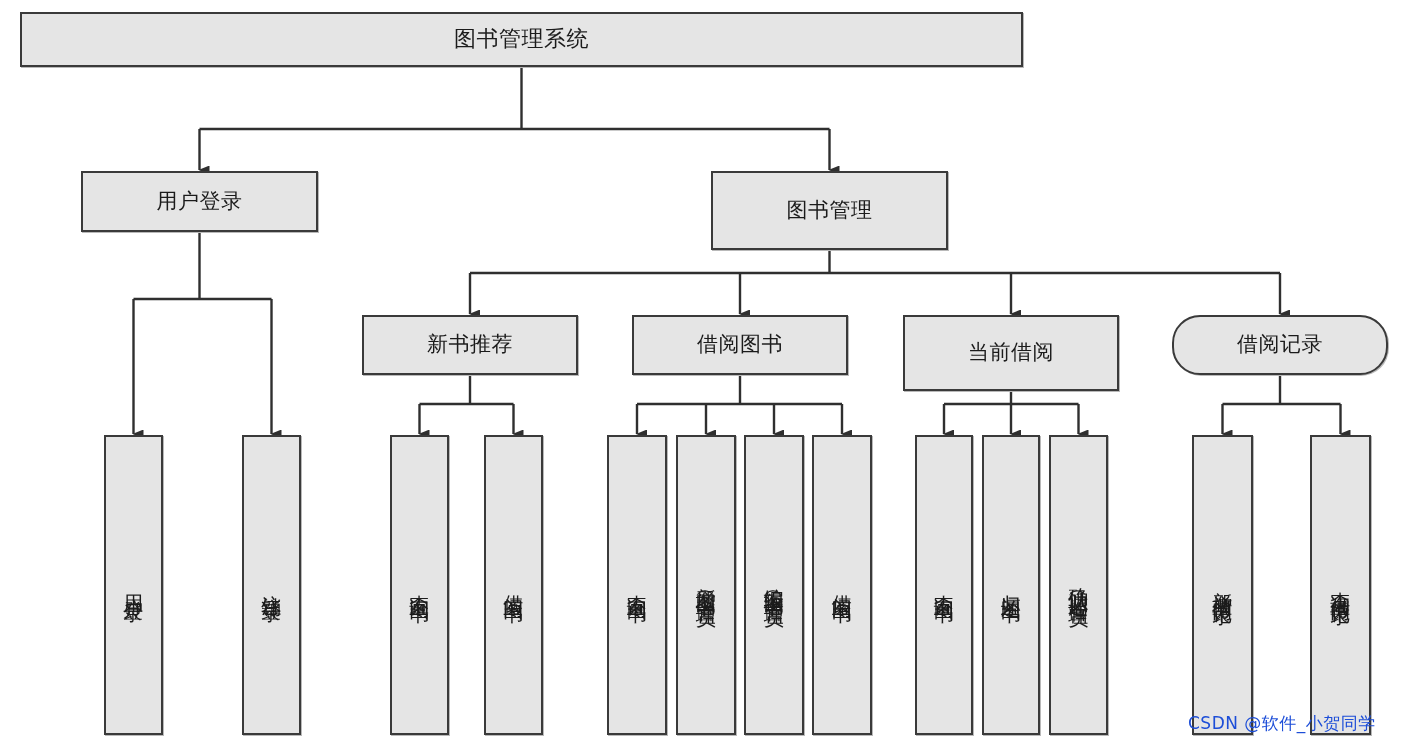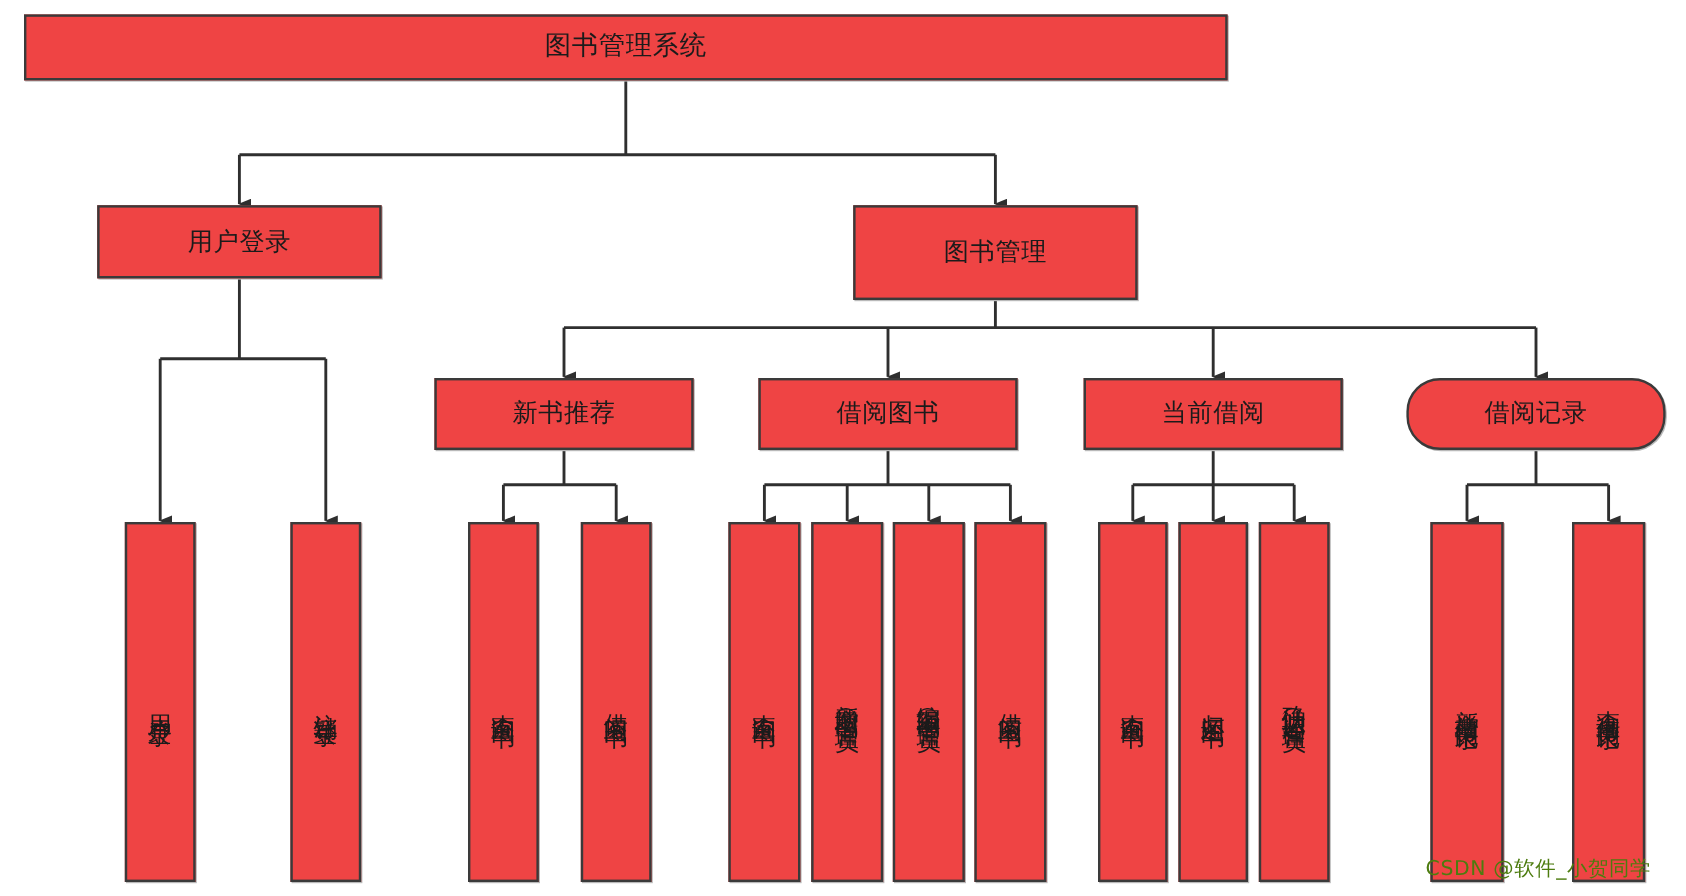--- a/index.html
+++ b/index.html
@@ -30,7 +30,7 @@
   .node {
     position: absolute;
     box-sizing: border-box;
-    background: #ef4444;
+    background: #e5e5e5;
     border: 2px solid #3a3a3a;
     box-shadow: 1px 1px 0 #b9b9b9;
     display: flex;

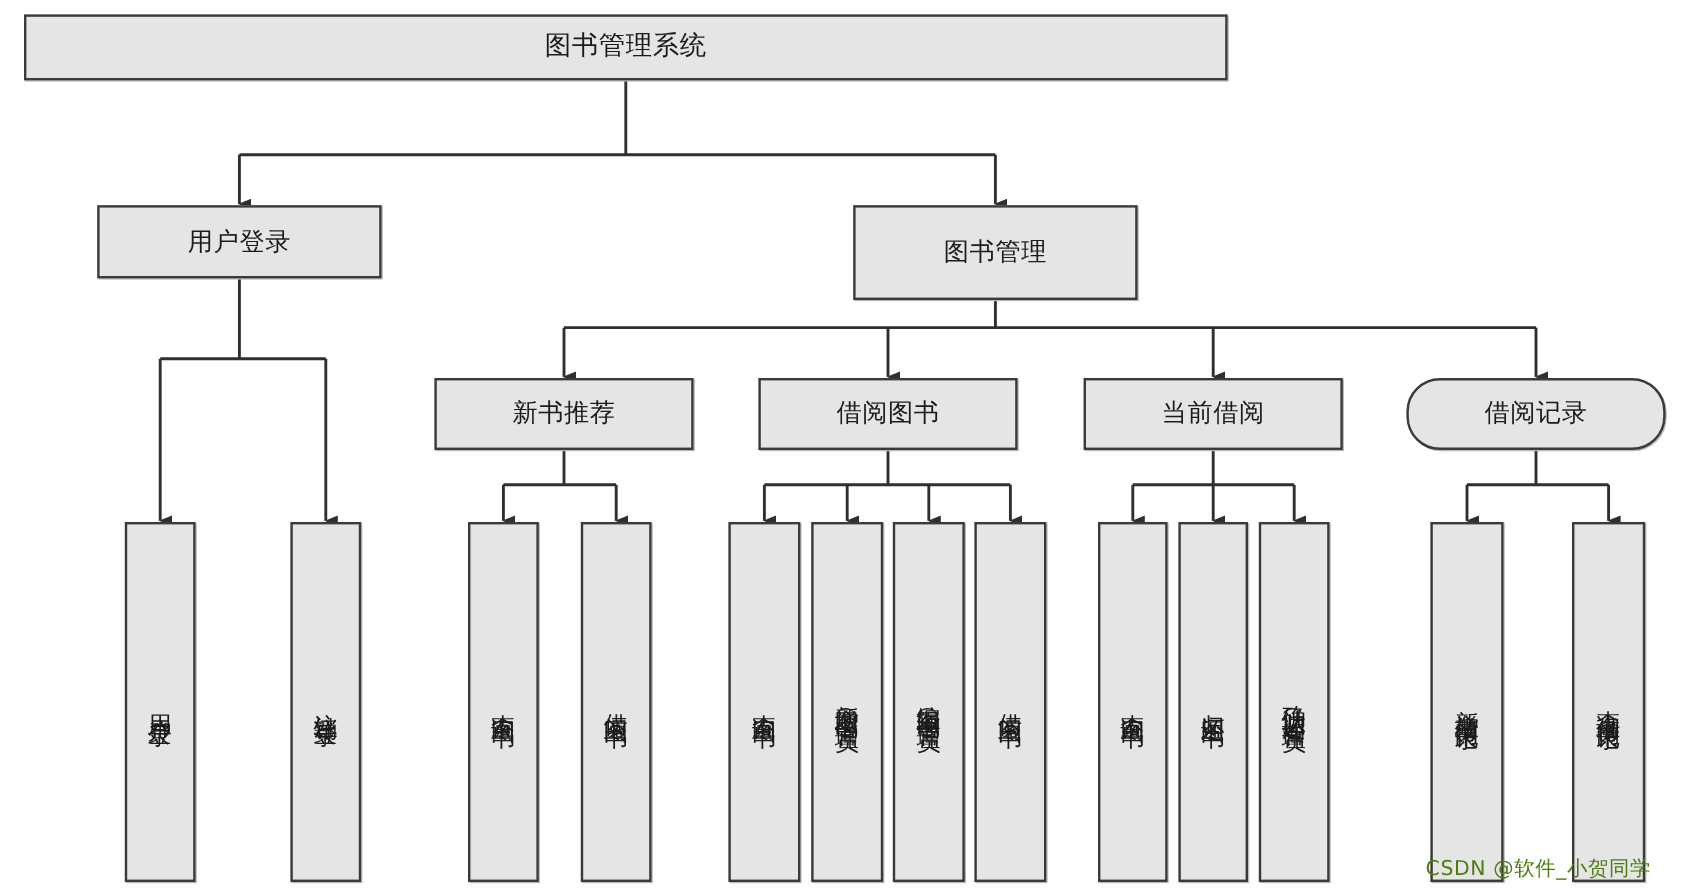--- a/index.html
+++ b/index.html
@@ -128,7 +128,7 @@
       <div class="node" style="left: 632px; top: 315px; width: 216px; height: 60px;">
         <span class="label">借阅图书</span>
       </div>
-      <div class="node" style="left: 903px; top: 315px; width: 216px; height: 60px;">
+      <div class="node" style="left: 903px; top: 315px; width: 216px; height: 76px;">
         <span class="label">当前借阅</span>
       </div>
       <div class="node" style="left: 1172px; top: 315px; width: 216px; height: 60px; border-radius: 28px;">

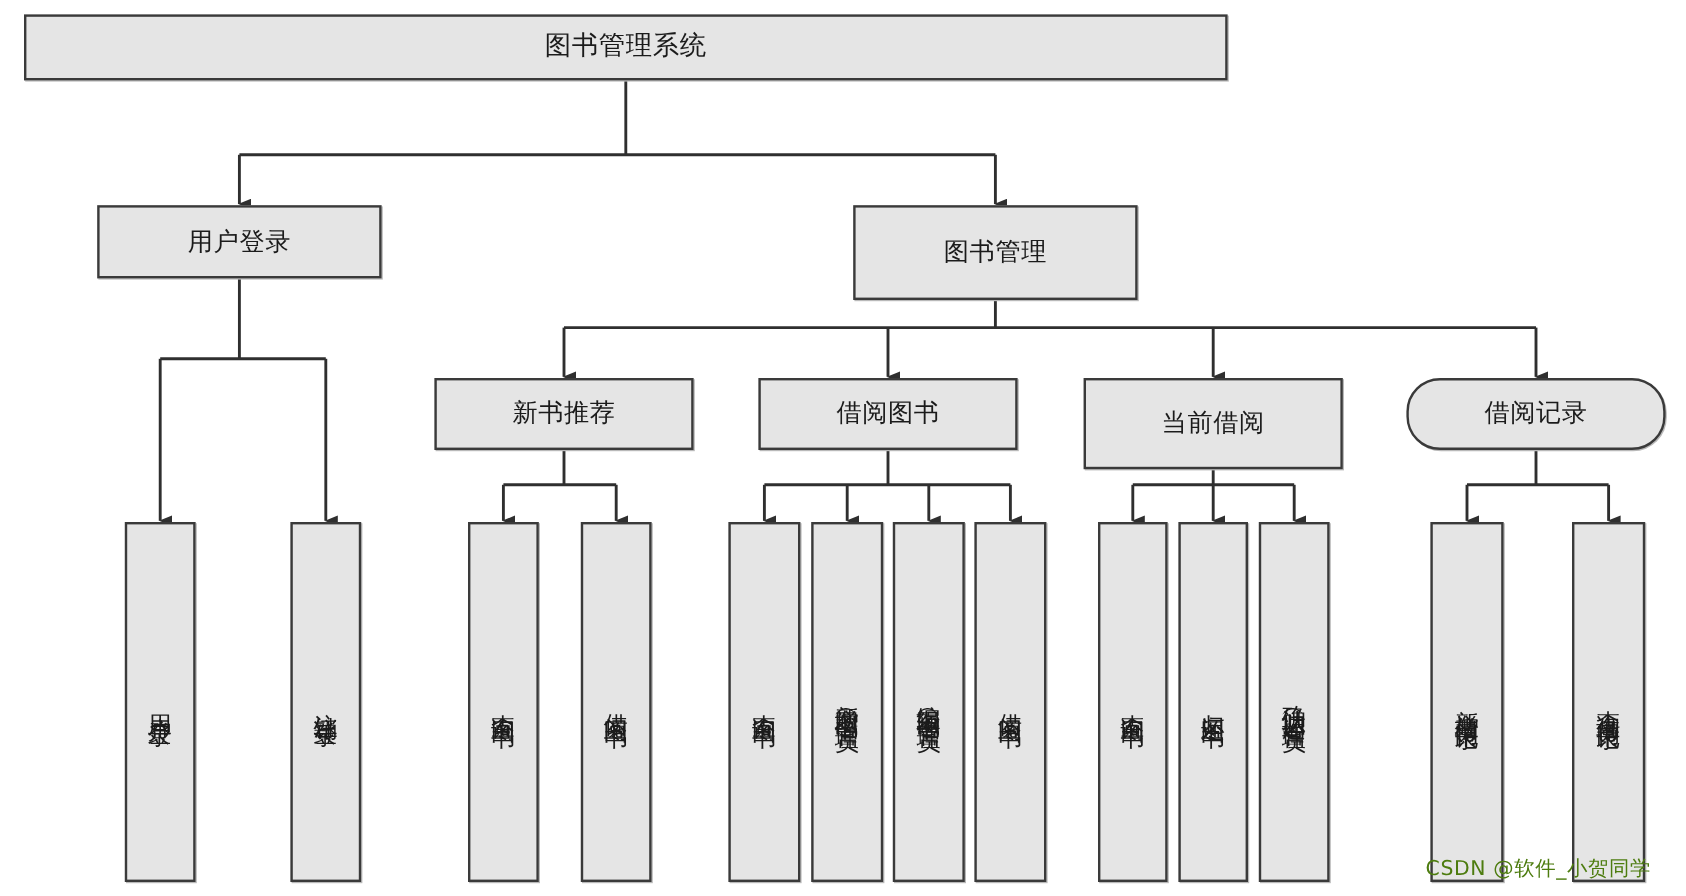--- a/index.html
+++ b/index.html
@@ -59,7 +59,7 @@
     left: 1188px;
     top: 712px;
     font-size: 17px;
-    color: #4d7c0f;
+    color: #1d4ed8;
     letter-spacing: 0.5px;
     font-family: "DejaVu Sans", "Liberation Sans", sans-serif;
     white-space: nowrap;

